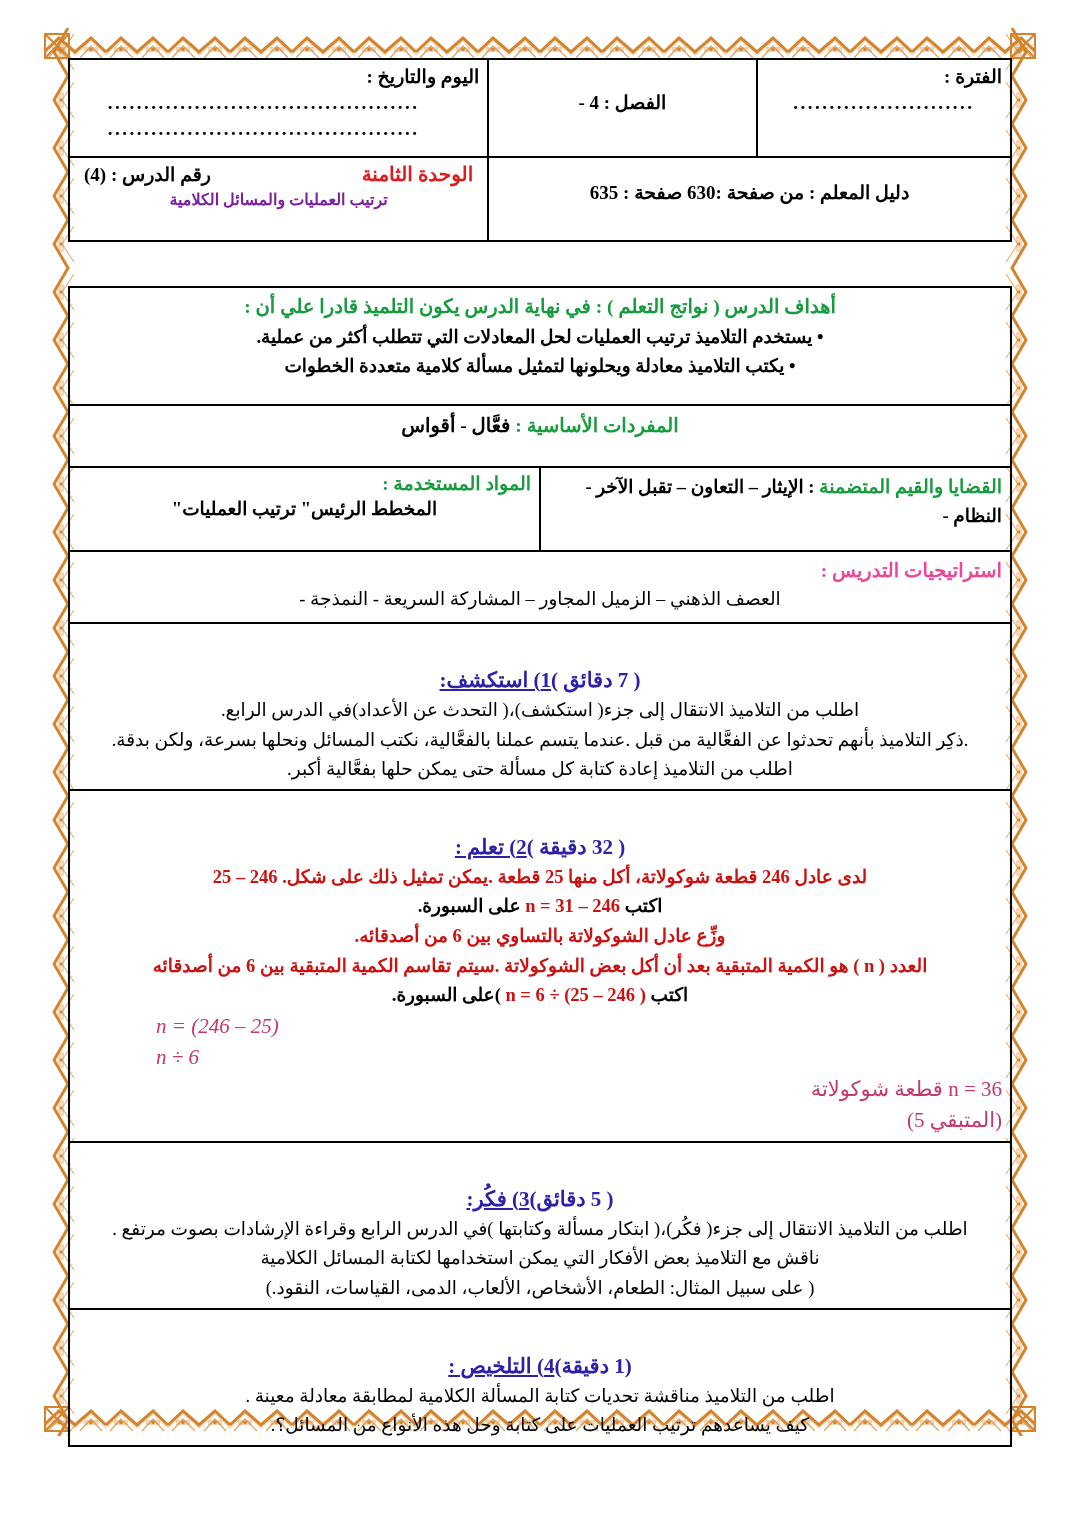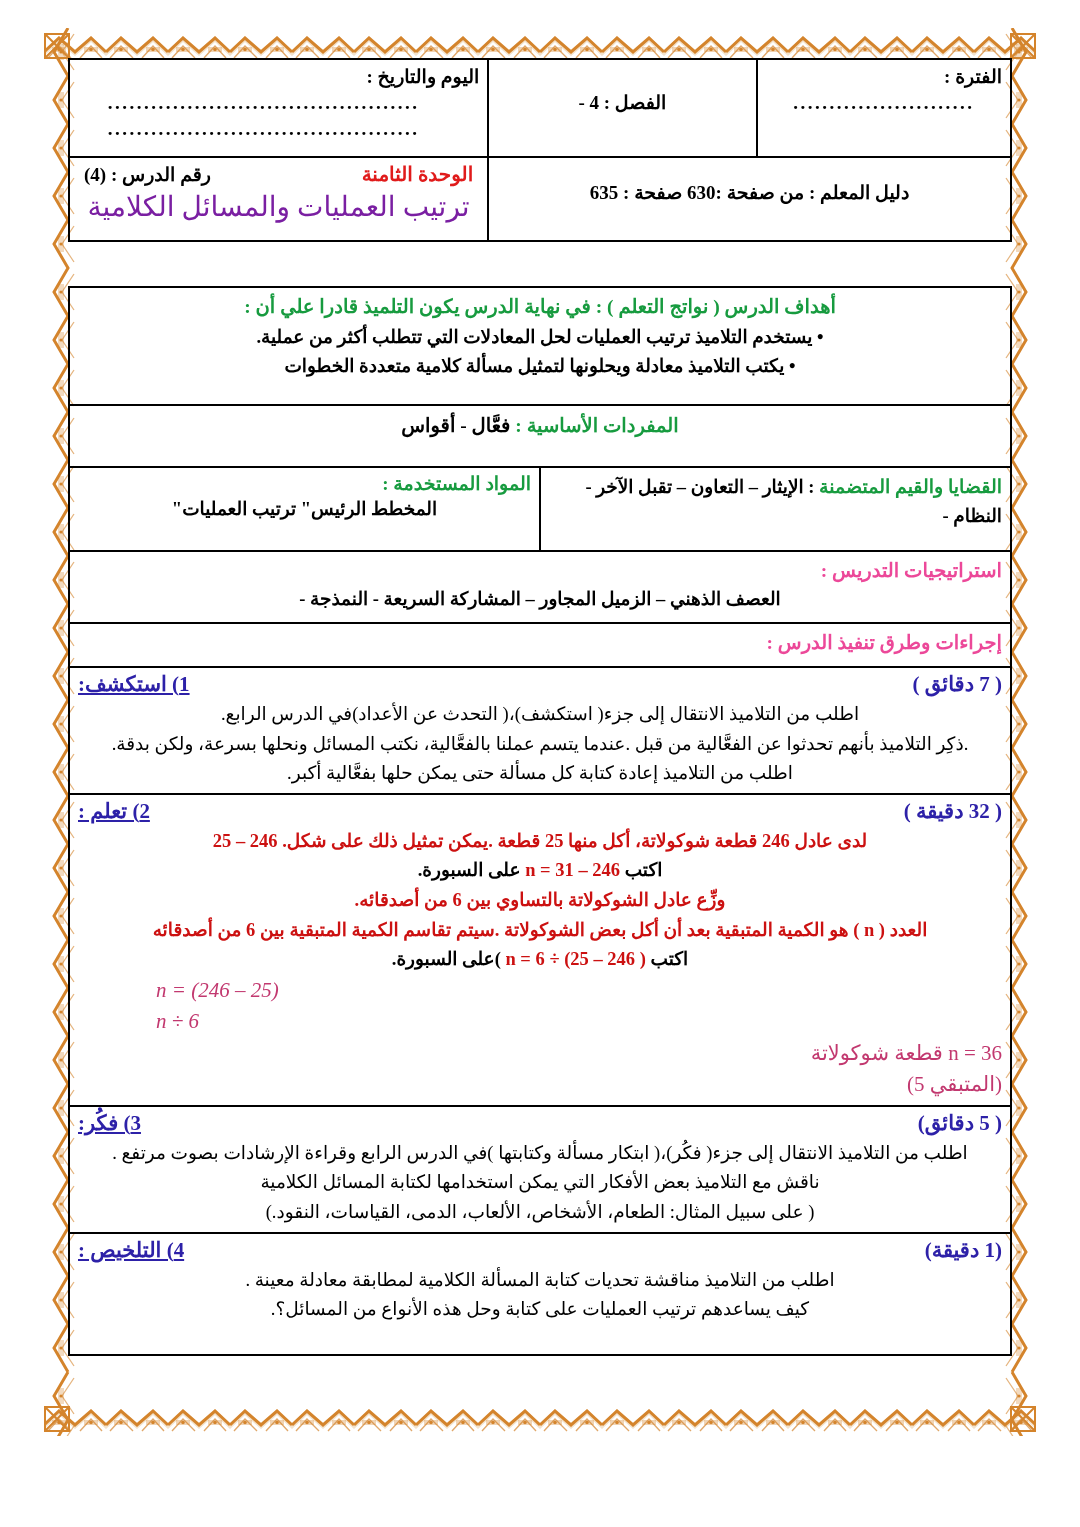--- a/index.html
+++ b/index.html
@@ -76,8 +76,8 @@
   }
   .unit-purple {
     color: #7a1fa2;
-    font-weight: normal;
-    font-size: 28px;
+    font-weight: bold;
+    font-size: 16px;
   }
   .row2-cell { height: 74px; }
   .center-mid { text-align: center; }

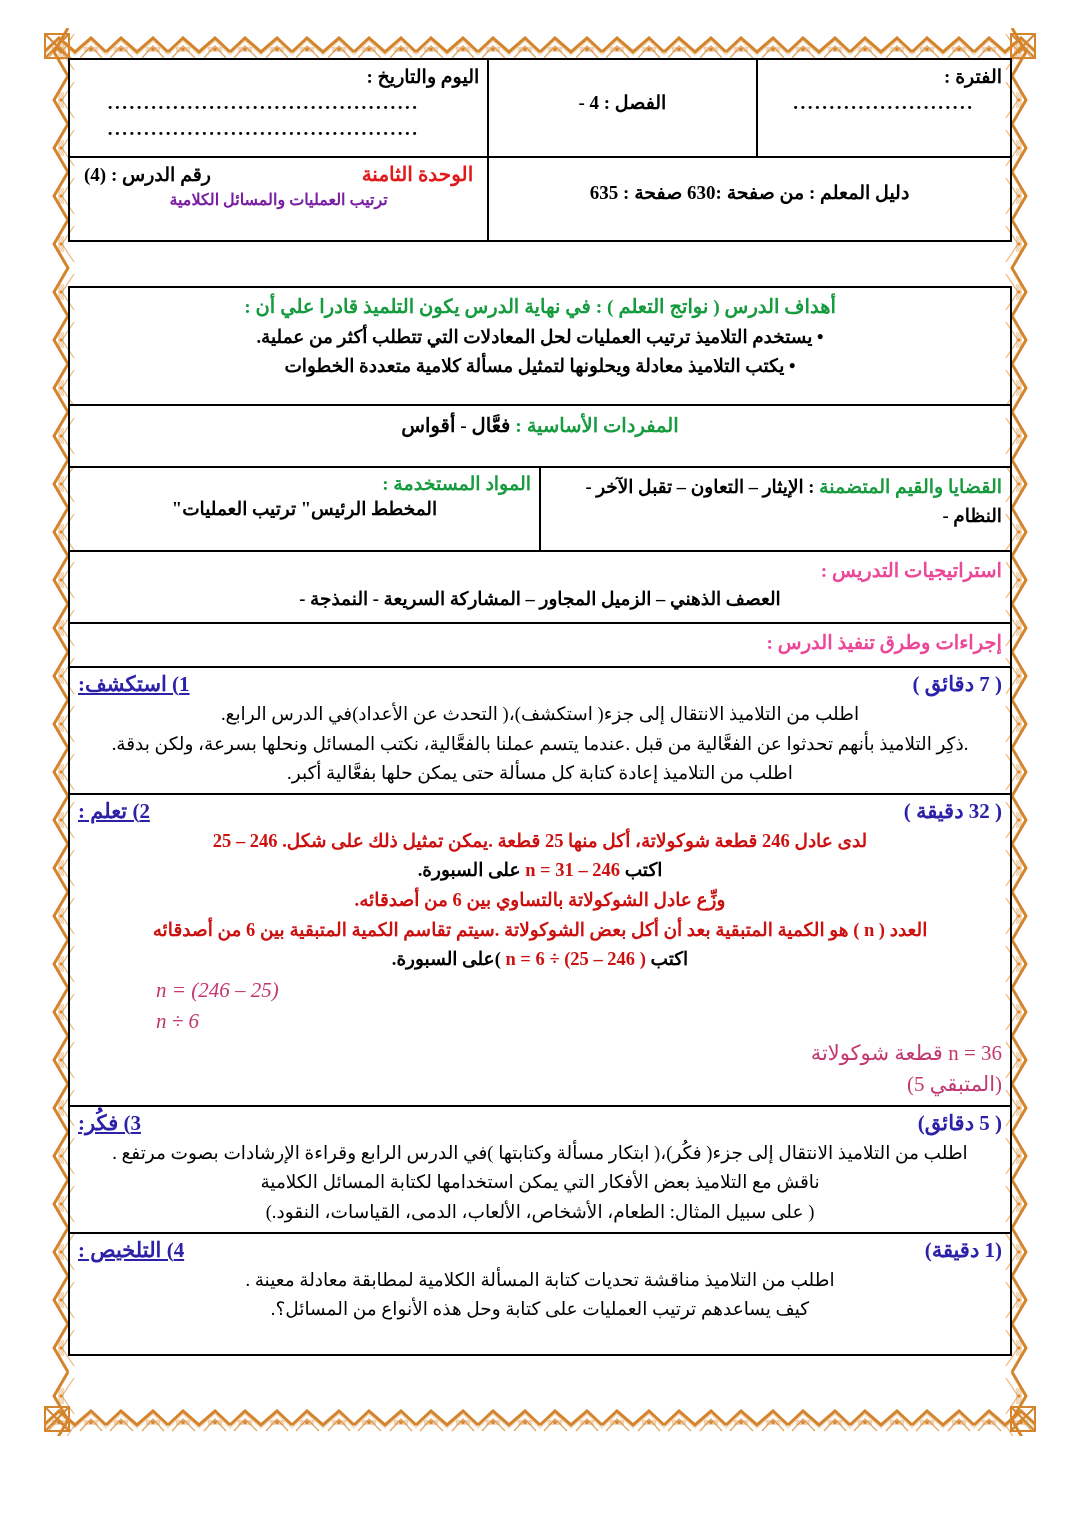--- a/index.html
+++ b/index.html
@@ -134,7 +134,7 @@
 
   .strat-body {
     color: #000;
-    font-weight: bold;
+    font-weight: normal;
     font-size: 18.5px;
     text-align: center;
     line-height: 1.6;

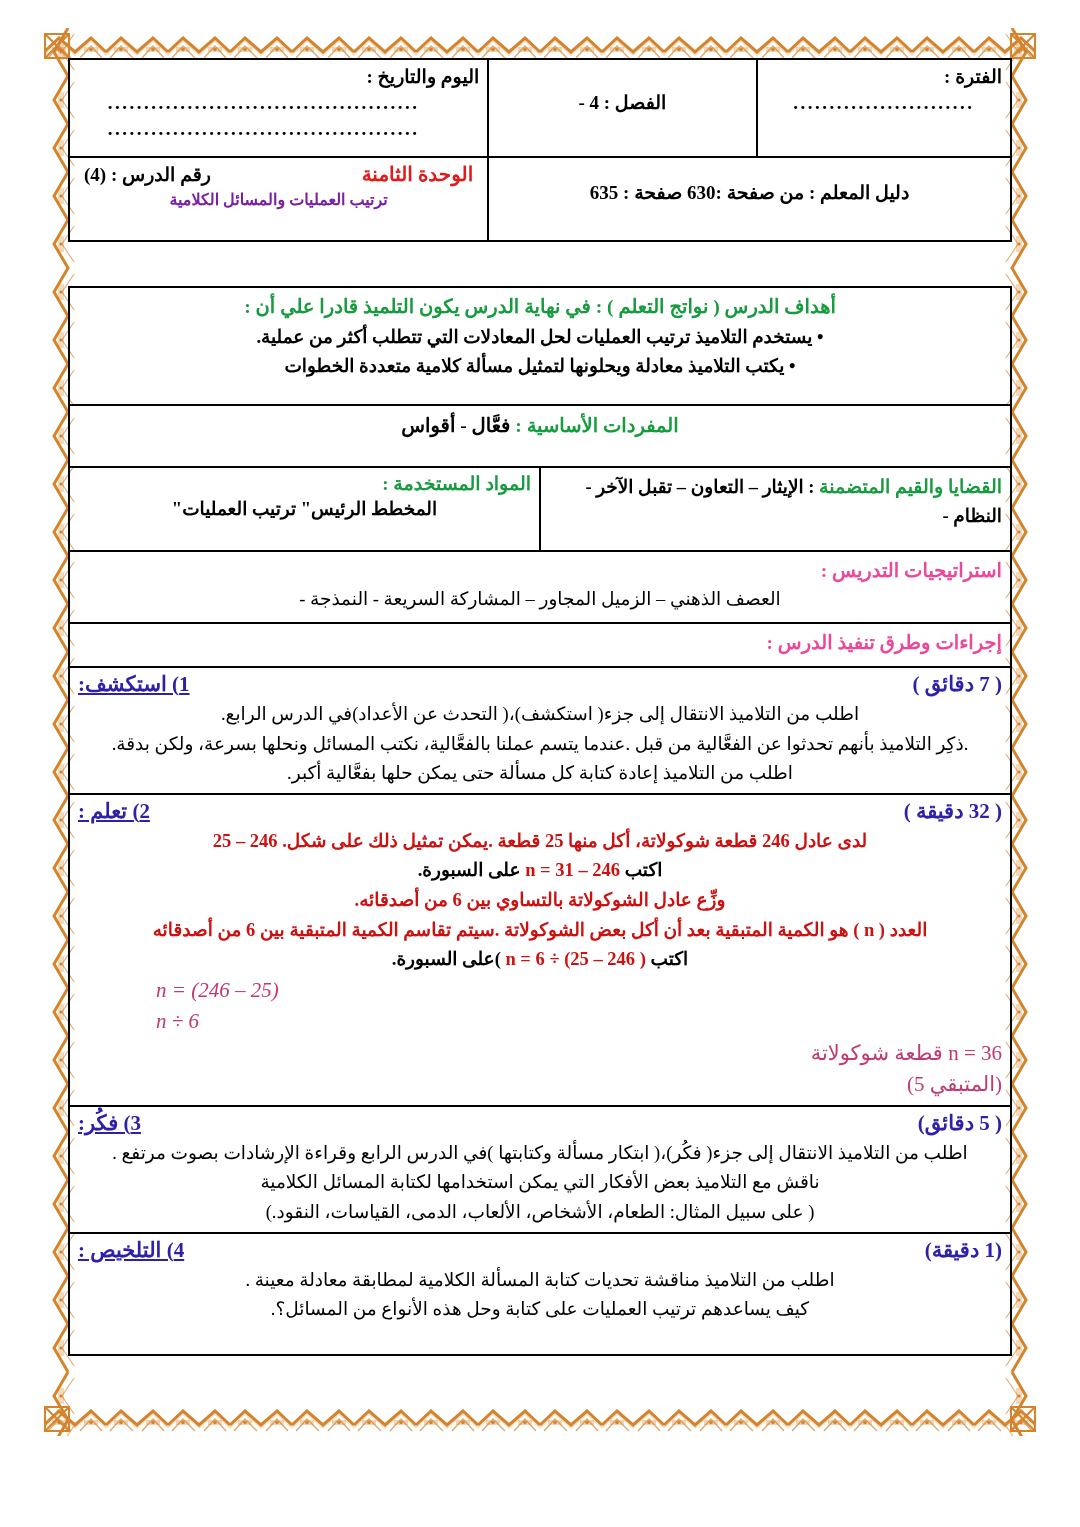--- a/index.html
+++ b/index.html
@@ -331,11 +331,6 @@
         </td>
       </tr>
 
-      <tr>
-        <td colspan="2" class="block" style="height:34px;">
-          <div class="green-head green-head-rtl">إجراءات وطرق تنفيذ الدرس :</div>
-        </td>
-      </tr>
 
       <tr>
         <td colspan="2" class="block">

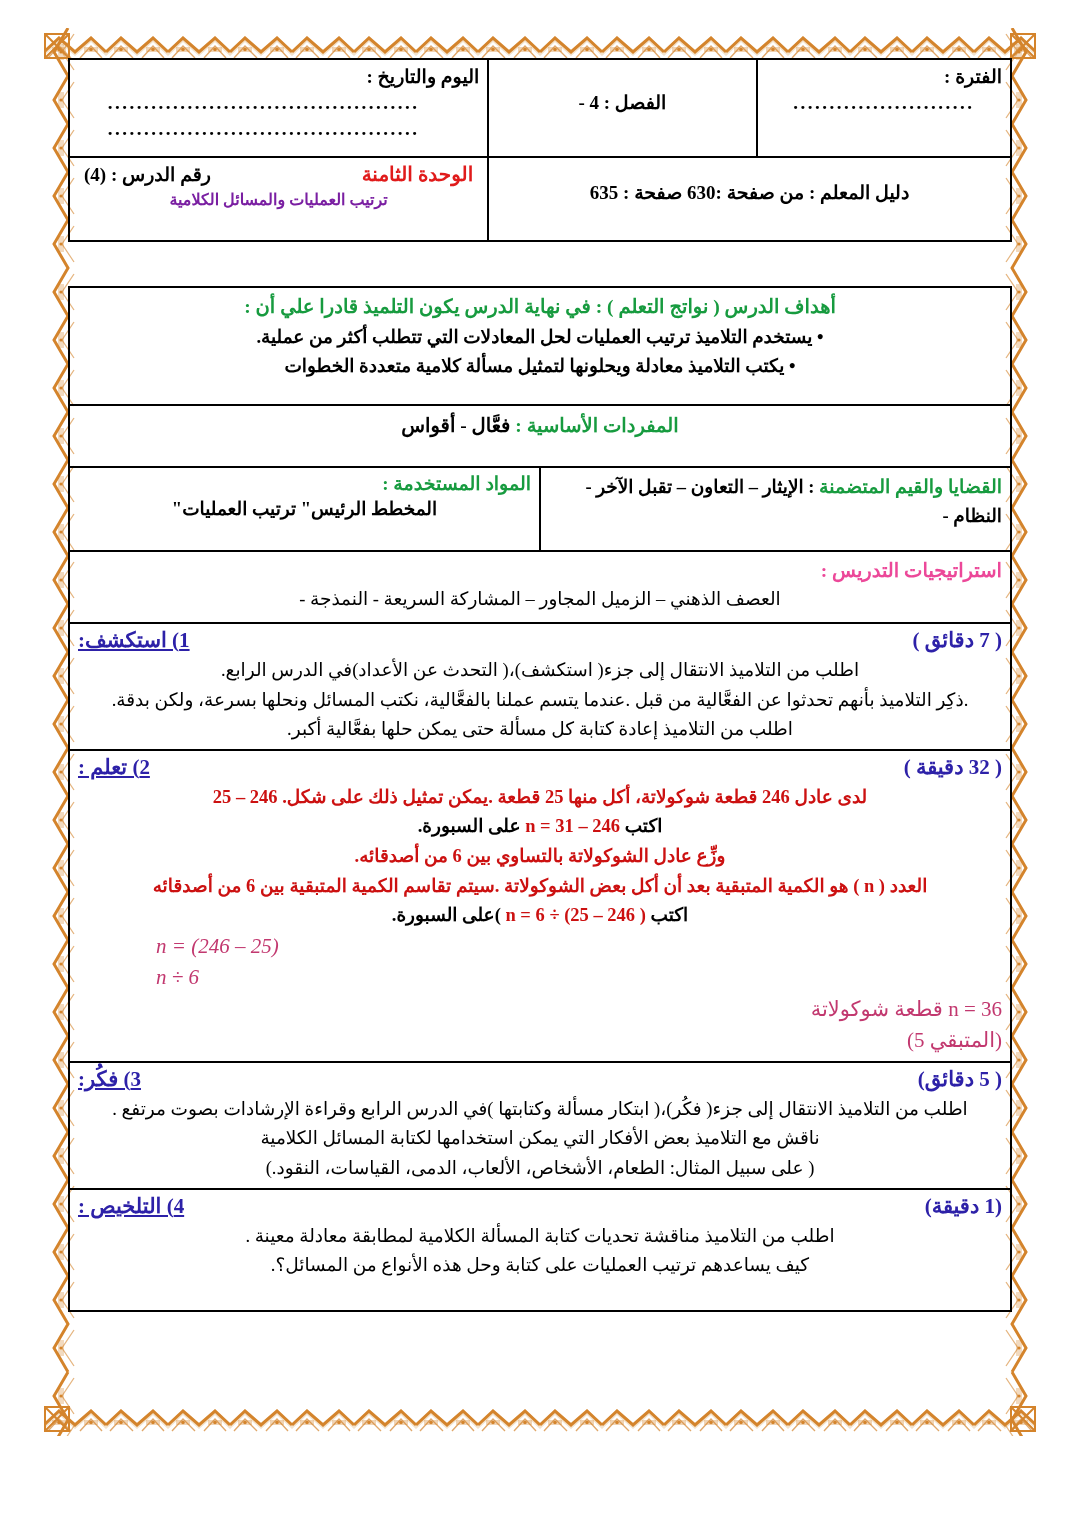--- a/index.html
+++ b/index.html
@@ -144,9 +144,10 @@
   .step-head {
     display: flex;
     flex-direction: row-reverse;
-    justify-content: space-between;
+    justify-content: center;
     align-items: baseline;
     margin-bottom: 3px;
+    margin-top: 40px;
   }
   .step-title {
     color: #2d21a8;

